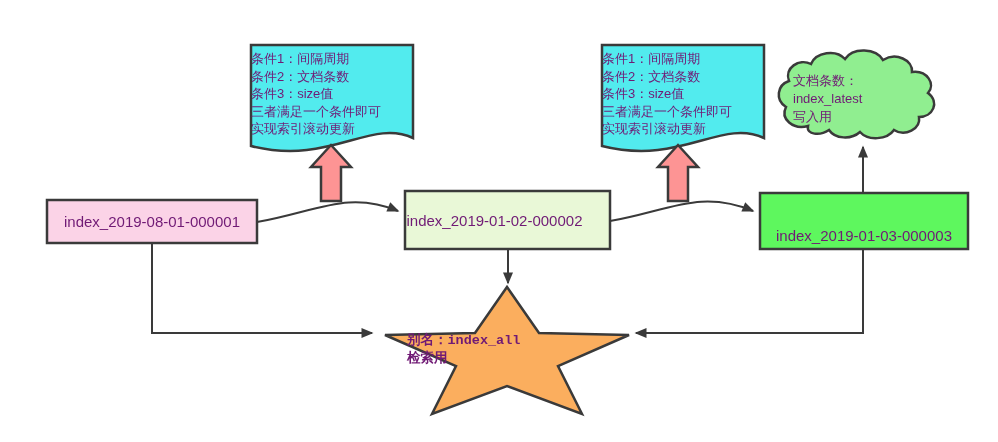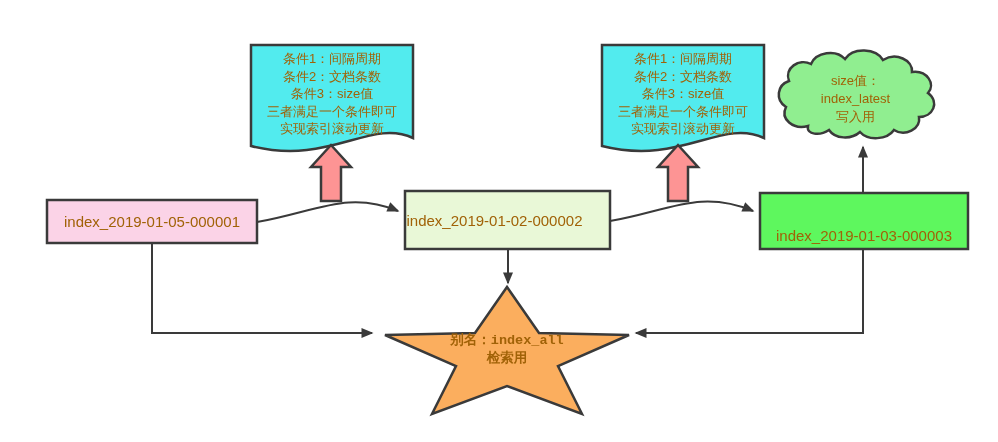--- a/index.html
+++ b/index.html
@@ -11,7 +11,7 @@
   .shape { stroke:#3a3a3a; stroke-width:2.5; stroke-linejoin:miter; }
   .conn  { fill:none; stroke:#3a3a3a; stroke-width:2; }
   .txt {
-    position:absolute; color:#a16207; text-align:center; white-space:pre-line;
+    position:absolute; color:#701a75; text-align:left; white-space:pre-line;
   }
   .callout-txt { font-size:13px; line-height:17.5px; }
   .cloud-txt   { font-size:13px; line-height:18px; }

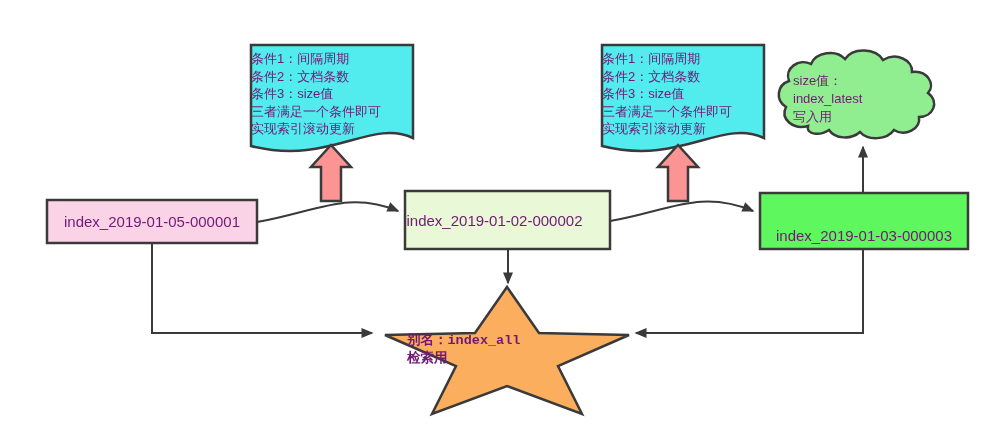--- a/index.html
+++ b/index.html
@@ -67,7 +67,7 @@
 条件3：size值
 三者满足一个条件即可
 实现索引滚动更新</div>
-  <div class="txt cloud-txt" style="left:793px; top:72px; width:125px;">size值：
+  <div class="txt cloud-txt" style="left:793px; top:72px; width:125px;">文档条数：
 index_latest
 写入用</div>
   <div class="txt box-label" style="left:47px; top:200px; width:210px; height:43px;">index_2019-01-05-000001</div>

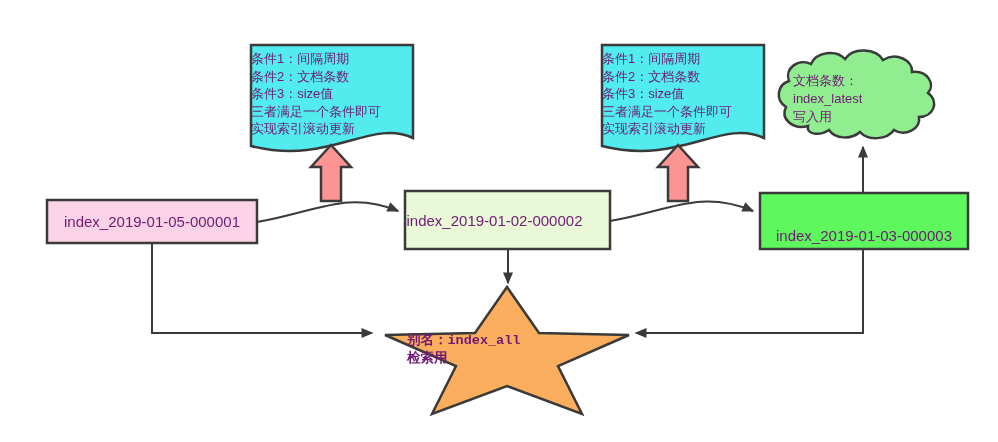--- a/index.html
+++ b/index.html
@@ -70,7 +70,7 @@
   <div class="txt cloud-txt" style="left:793px; top:72px; width:125px;">文档条数：
 index_latest
 写入用</div>
-  <div class="txt box-label" style="left:47px; top:200px; width:210px; height:43px;">index_2019-01-05-000001</div>
+  <div class="txt box-label" style="left:47px; top:200px; width:210px; height:43px;">index_2019-08-01-000001</div>
   <div class="txt box-label" style="left:405px; top:191px; width:179px; height:58px;">index_2019-01-02-000002</div>
   <div class="txt box-label" style="left:760px; top:207px; width:208px; height:56px;">index_2019-01-03-000003</div>
   <div class="txt star-txt" style="left:407px; top:332px; width:200px;">别名：index_all

